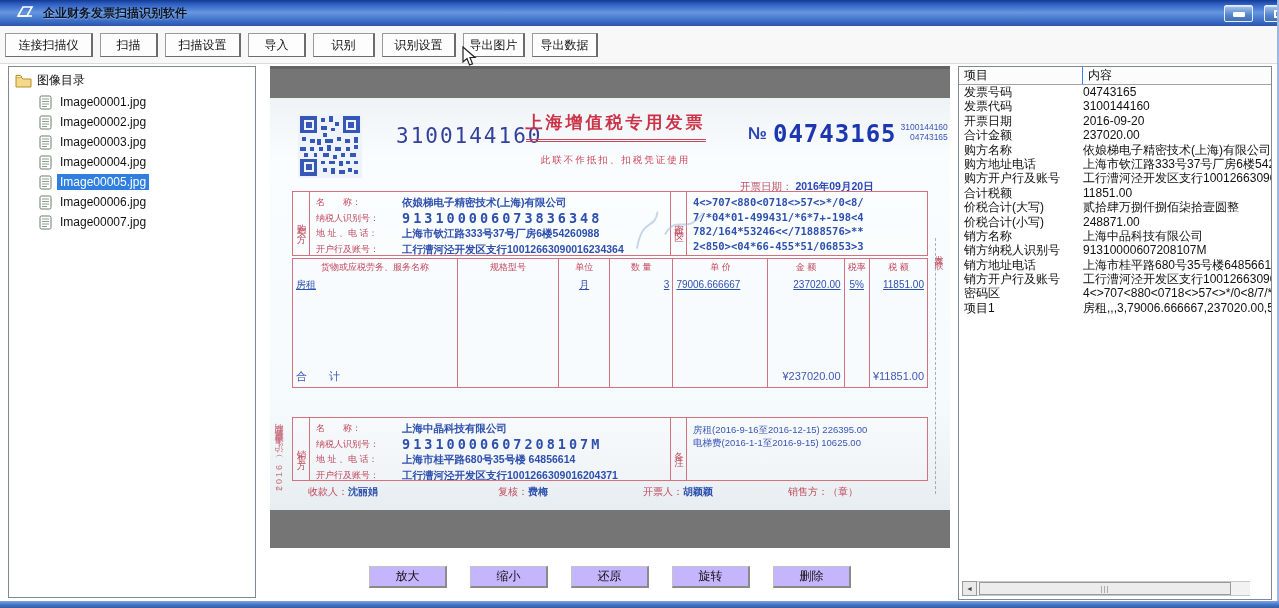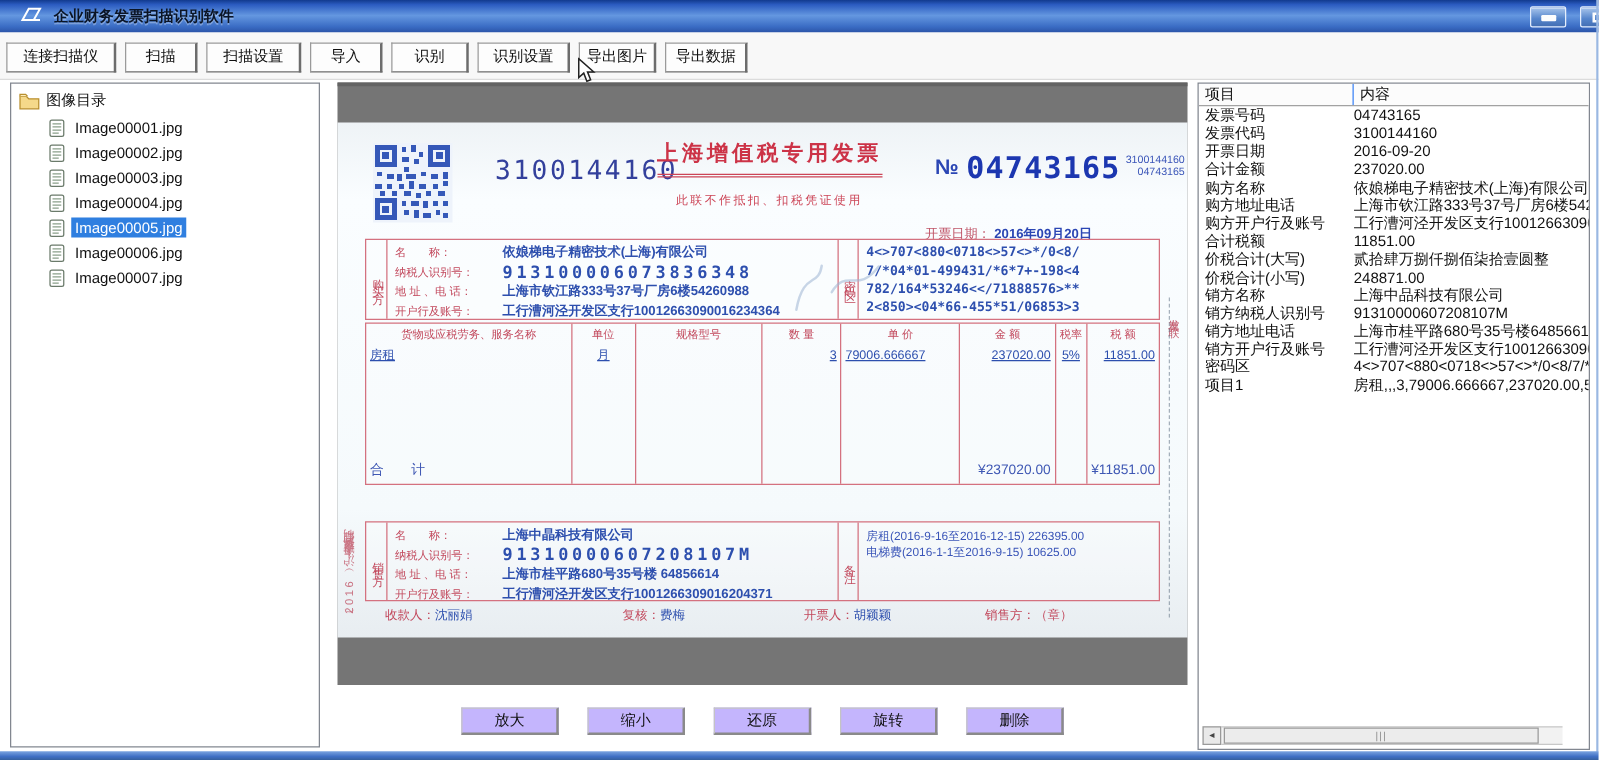--- a/index.html
+++ b/index.html
@@ -22,7 +22,7 @@
 
   
   .toolbar { position:absolute; top:26px; left:0; right:0; height:38px; background:#f8f8f8;
-    border-bottom:1px solid #dcdcdc; display:flex; align-items:center; gap:7px; padding:7px 5px 5px; }
+    border-bottom:1px solid #dcdcdc; display:flex; align-items:flex-start; gap:7px; padding:7px 5px 5px; }
   .tb-btn { height:24px; background:#fdfdfd; border:1px solid #9a9a9a; border-right:2px solid #6c6c6c;
     border-bottom:1px solid #6c6c6c; font-size:12px; color:#101010; display:flex; align-items:center; justify-content:center;
     flex:none; font-family:inherit; }

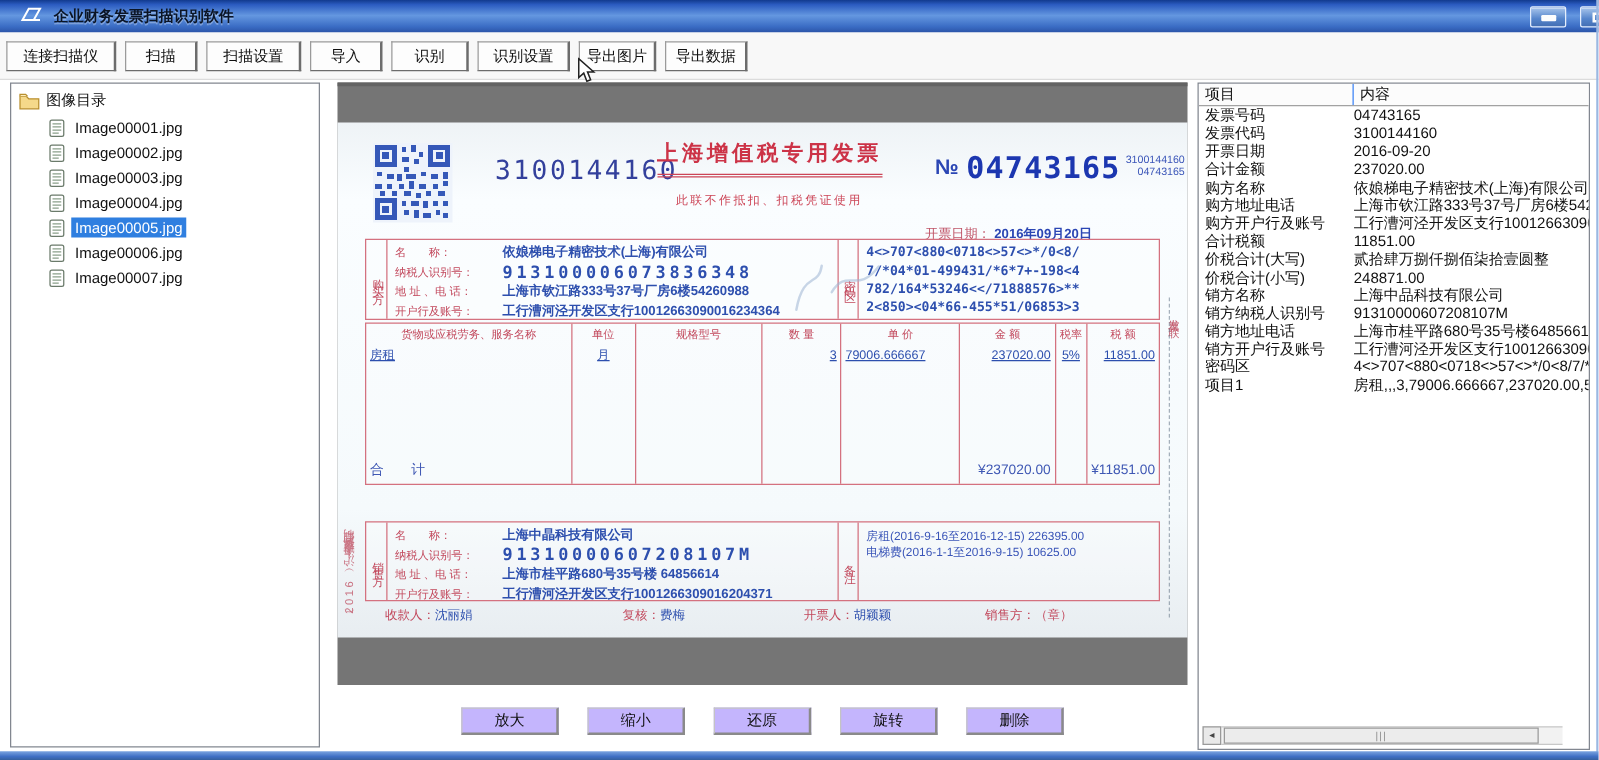--- a/index.html
+++ b/index.html
@@ -333,13 +333,13 @@
           <div class="c">房租</div>
           <div class="t">合　　计</div>
         </div>
+        <div class="col" style="width:16%">
+          <div class="h">规格型号</div>
+          <div class="c"></div>
+        </div>
         <div class="col" style="width:8%">
           <div class="h">单位</div>
           <div class="c cen">月</div>
-        </div>
-        <div class="col" style="width:16%">
-          <div class="h">规格型号</div>
-          <div class="c"></div>
         </div>
         <div class="col" style="width:10%">
           <div class="h">数 量</div>

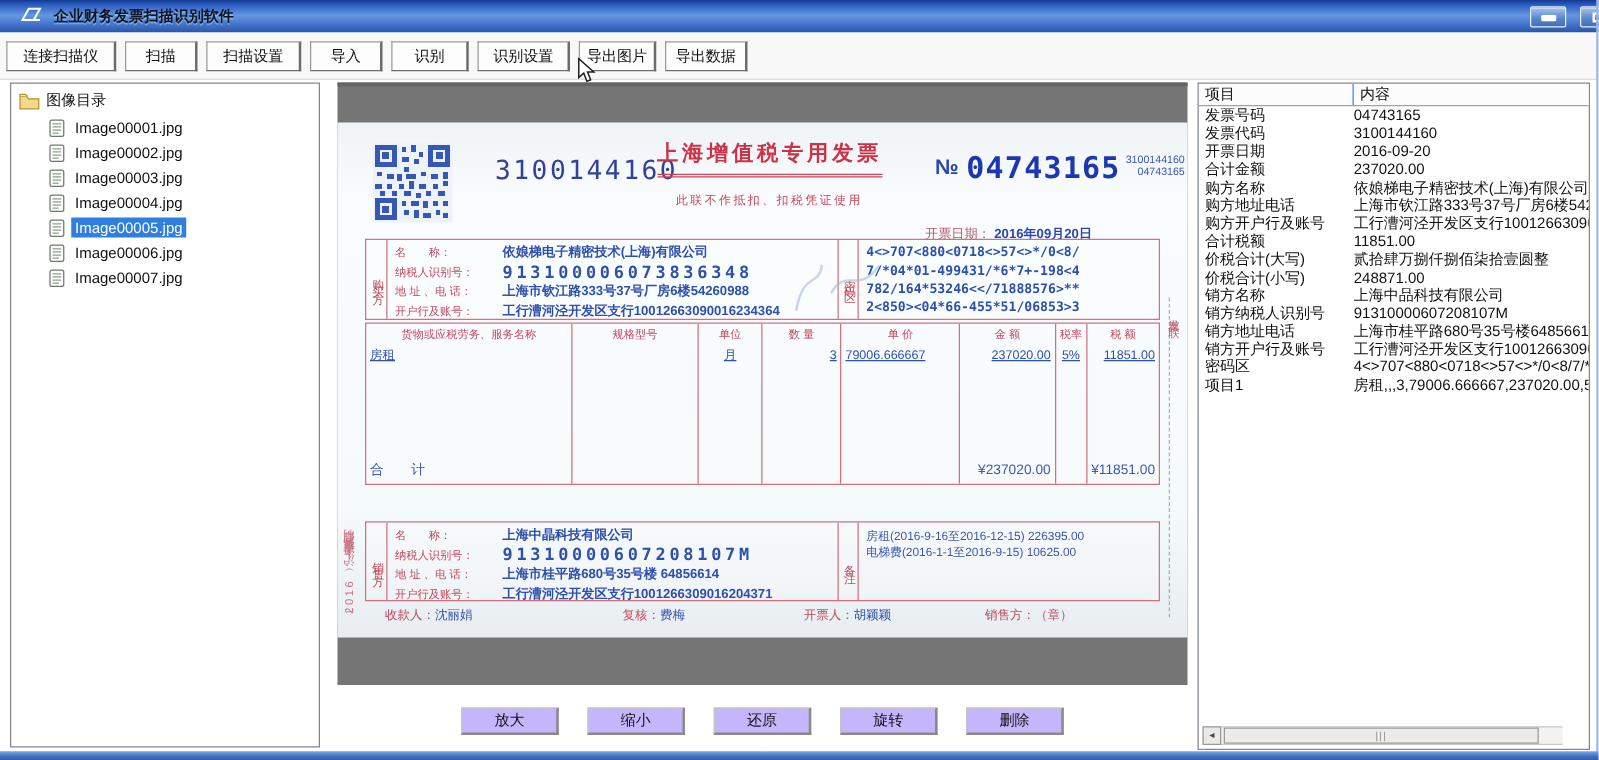--- a/index.html
+++ b/index.html
@@ -95,7 +95,7 @@
 
   .inv-footer { position:absolute; left:22px; right:30px; top:387px; height:20px; display:flex; white-space:nowrap; font-size:10px; }
   .inv-footer .flab { color:#c2485c; }
-  .inv-footer .fnam { color:#2d4fae; font-weight:normal; }
+  .inv-footer .fnam { color:#2d4fae; font-weight:bold; }
   .fgroup { margin-right:0; }
   .fg1 { margin-left:16px; } .fg2 { margin-left:120px; } .fg3 { margin-left:95px; } .fg4 { margin-left:75px; }
 

